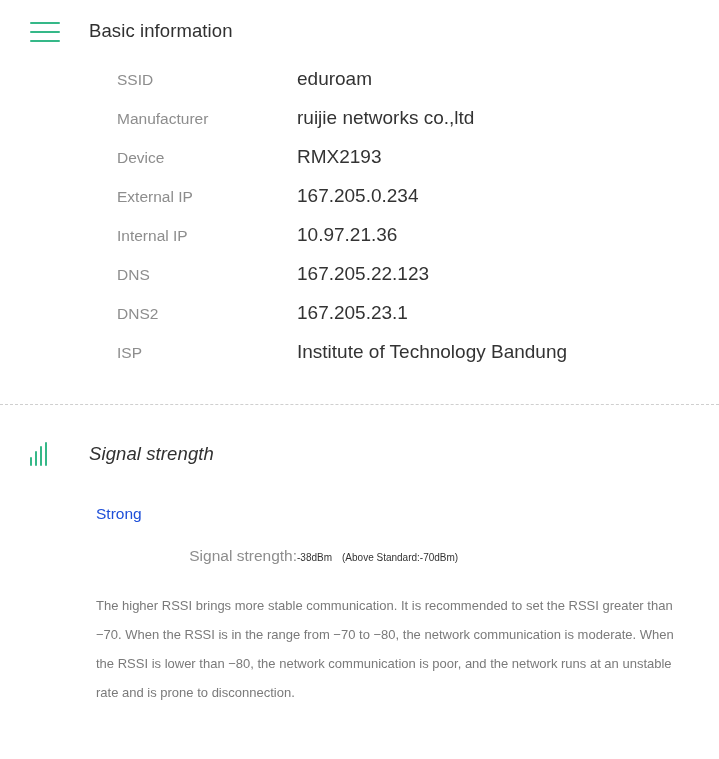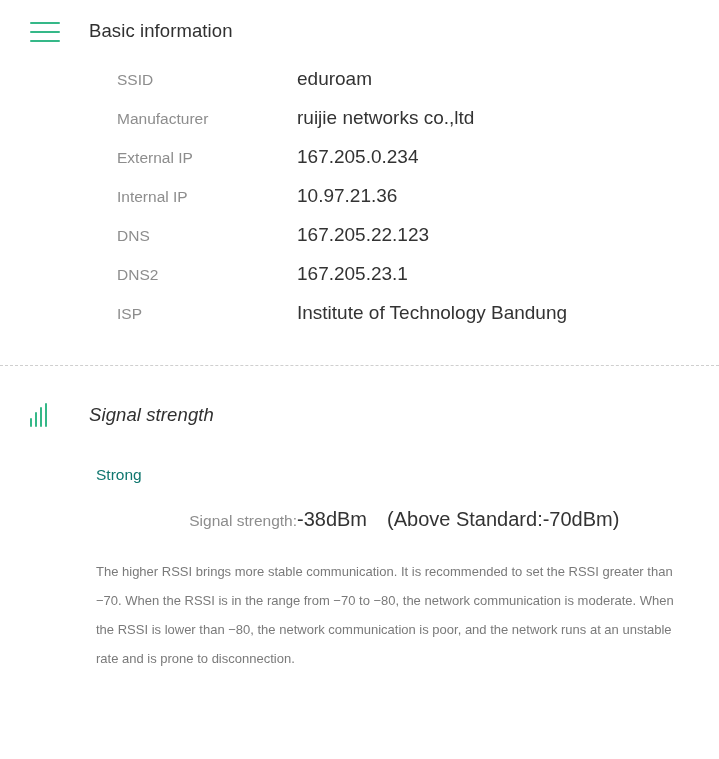--- a/index.html
+++ b/index.html
@@ -180,6 +180,10 @@
         <span class="info-value">ruijie networks co.,ltd</span>
       </div>
 
+      <div class="info-row">
+        <span class="info-label">Device</span>
+        <span class="info-value">RMX2193</span>
+      </div>
 
       <div class="info-row">
         <span class="info-label">External IP</span>

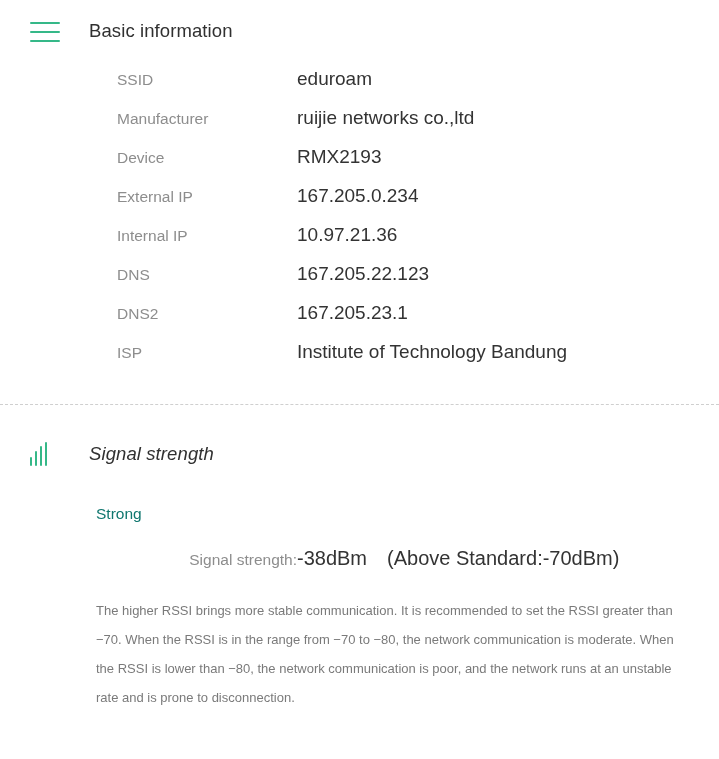--- a/index.html
+++ b/index.html
@@ -125,7 +125,7 @@
 
   .signal-level {
     font-size: 15.5px;
-    color: #0f766e;
+    color: #1d4ed8;
     margin-top: 22px;
   }
 

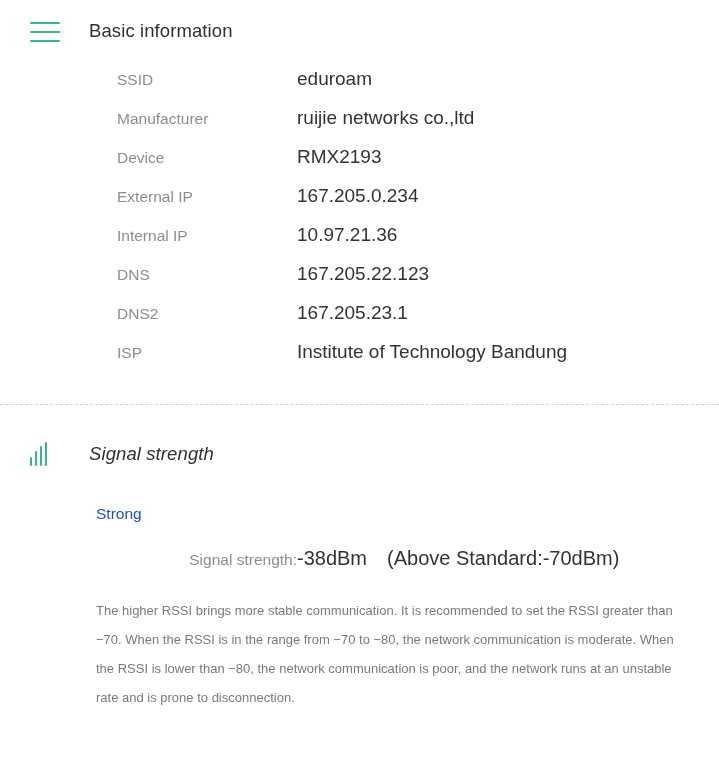--- a/index.html
+++ b/index.html
@@ -140,7 +140,7 @@
     flex: 0 0 180px;
   }
   .signal-value {
-    font-size: 20px;
+    font-size: 10px;
     color: #333333;
   }
 

